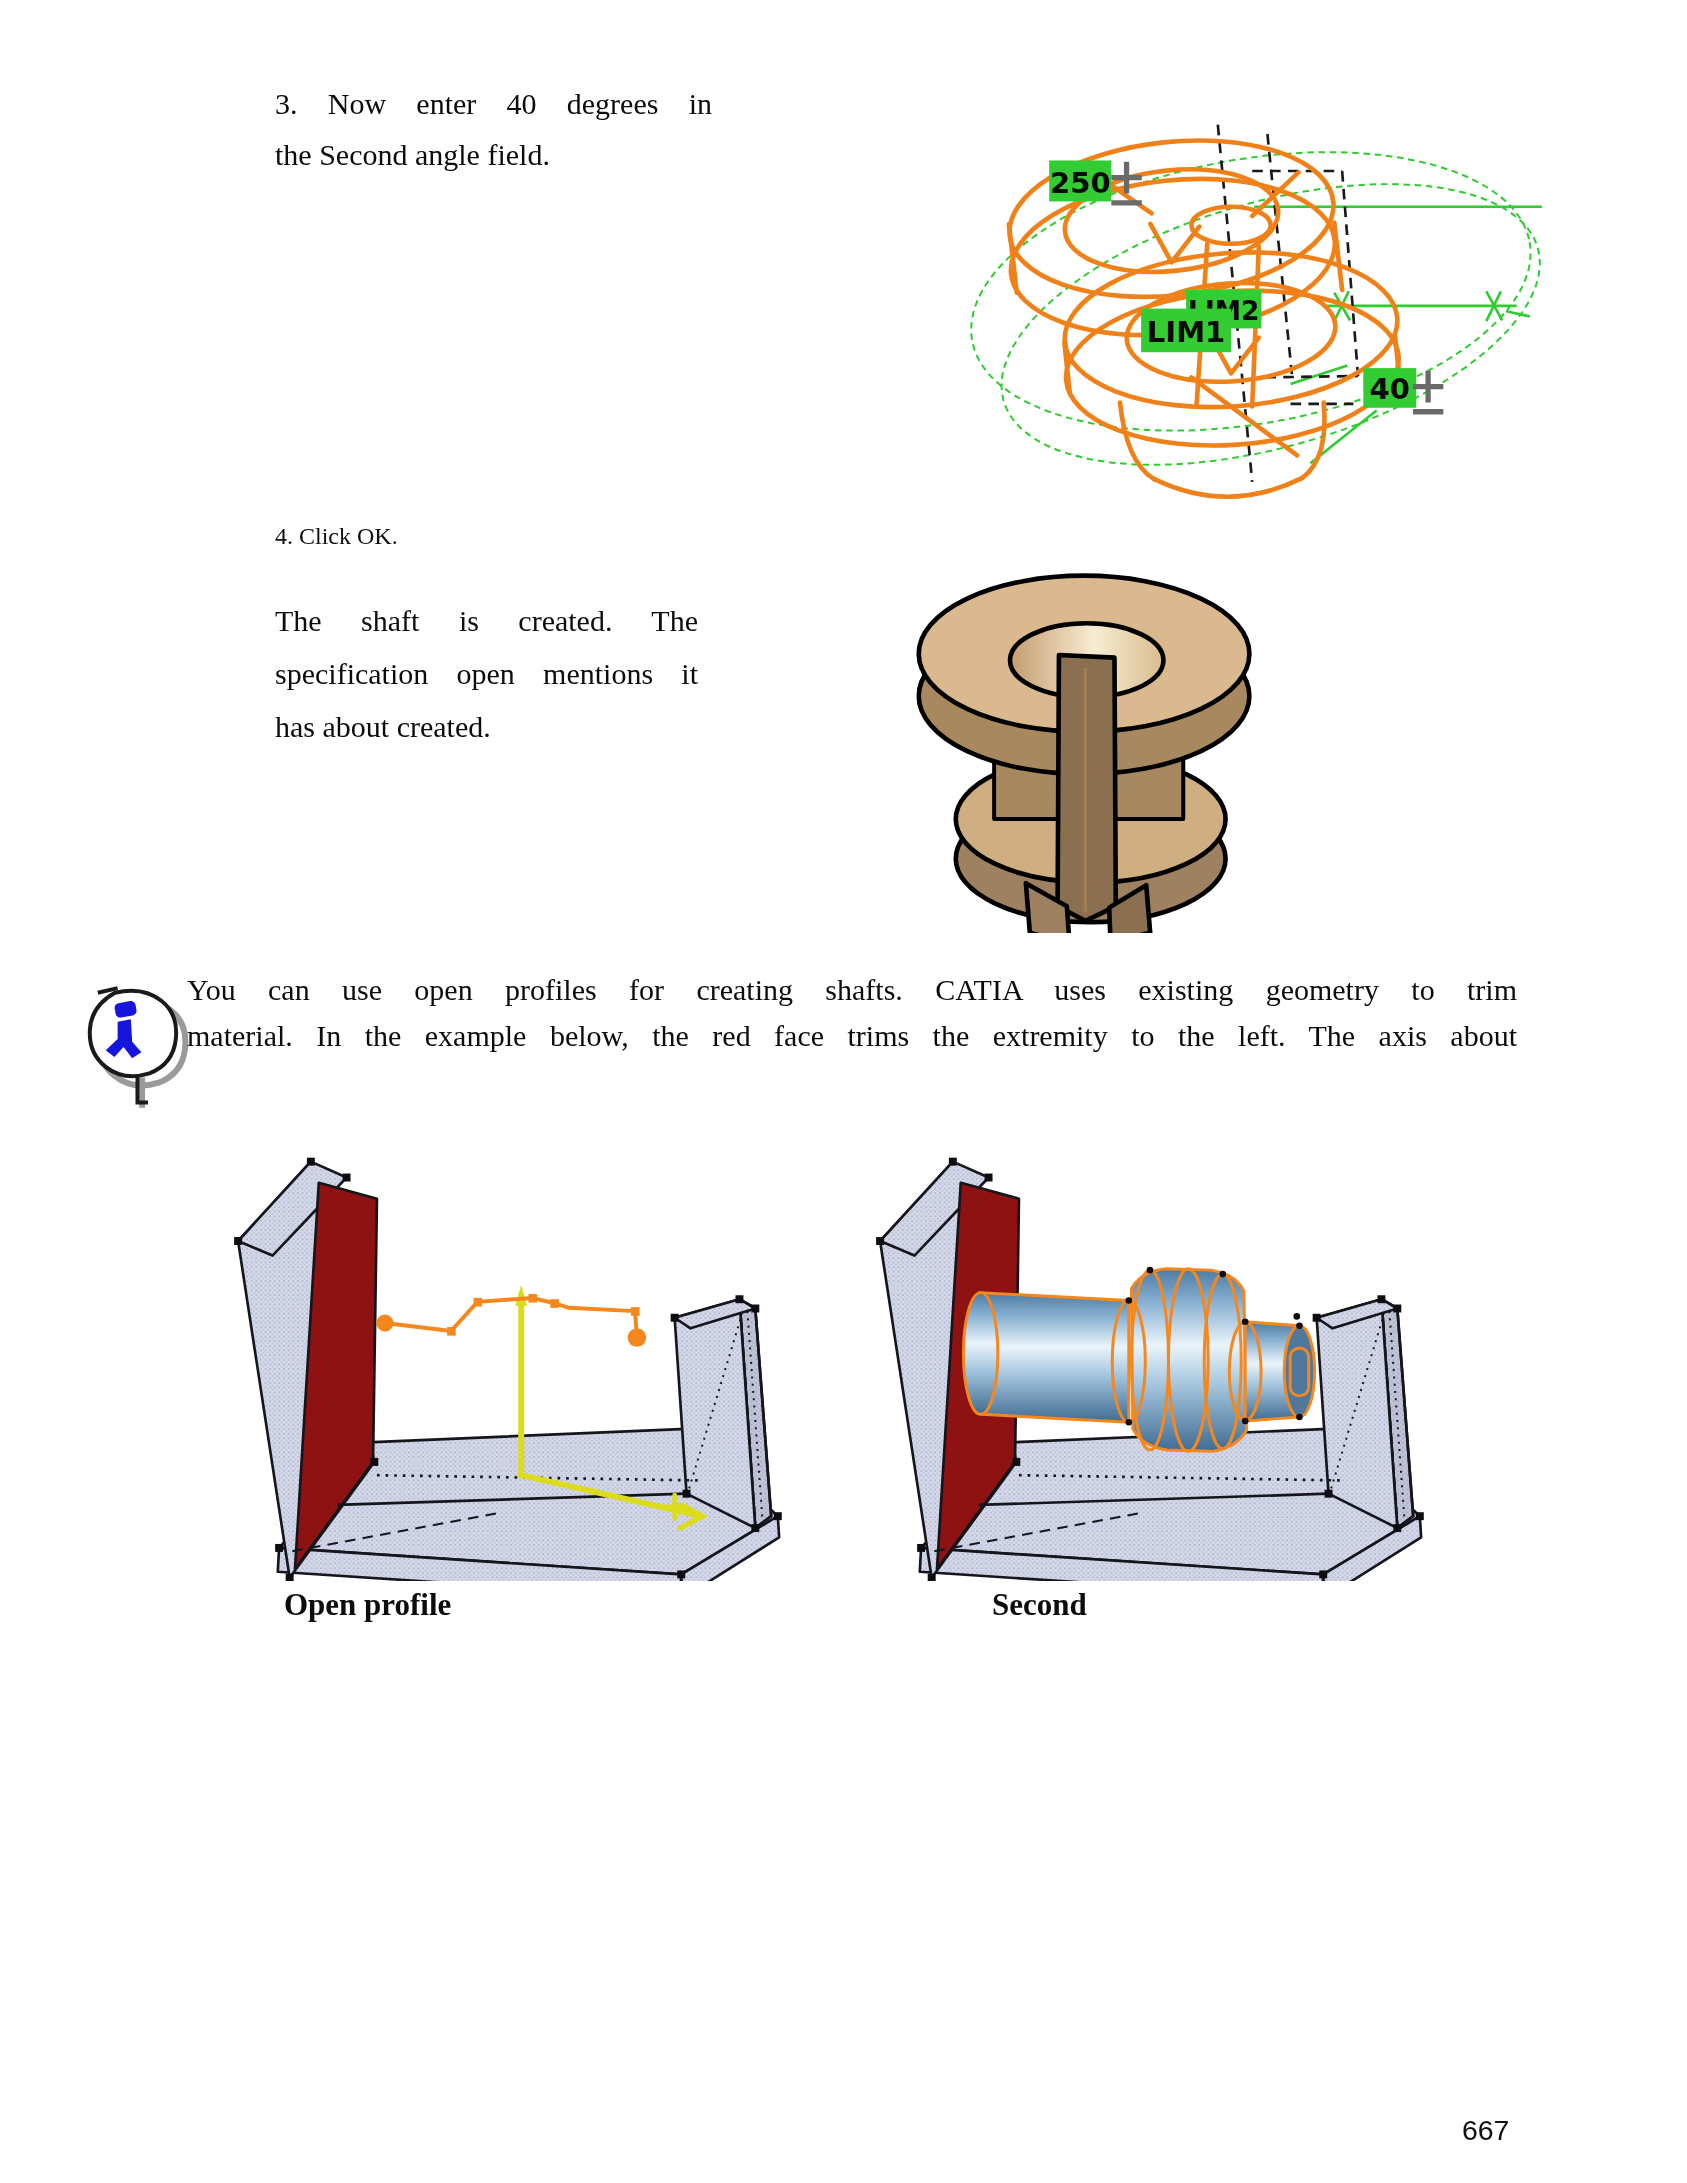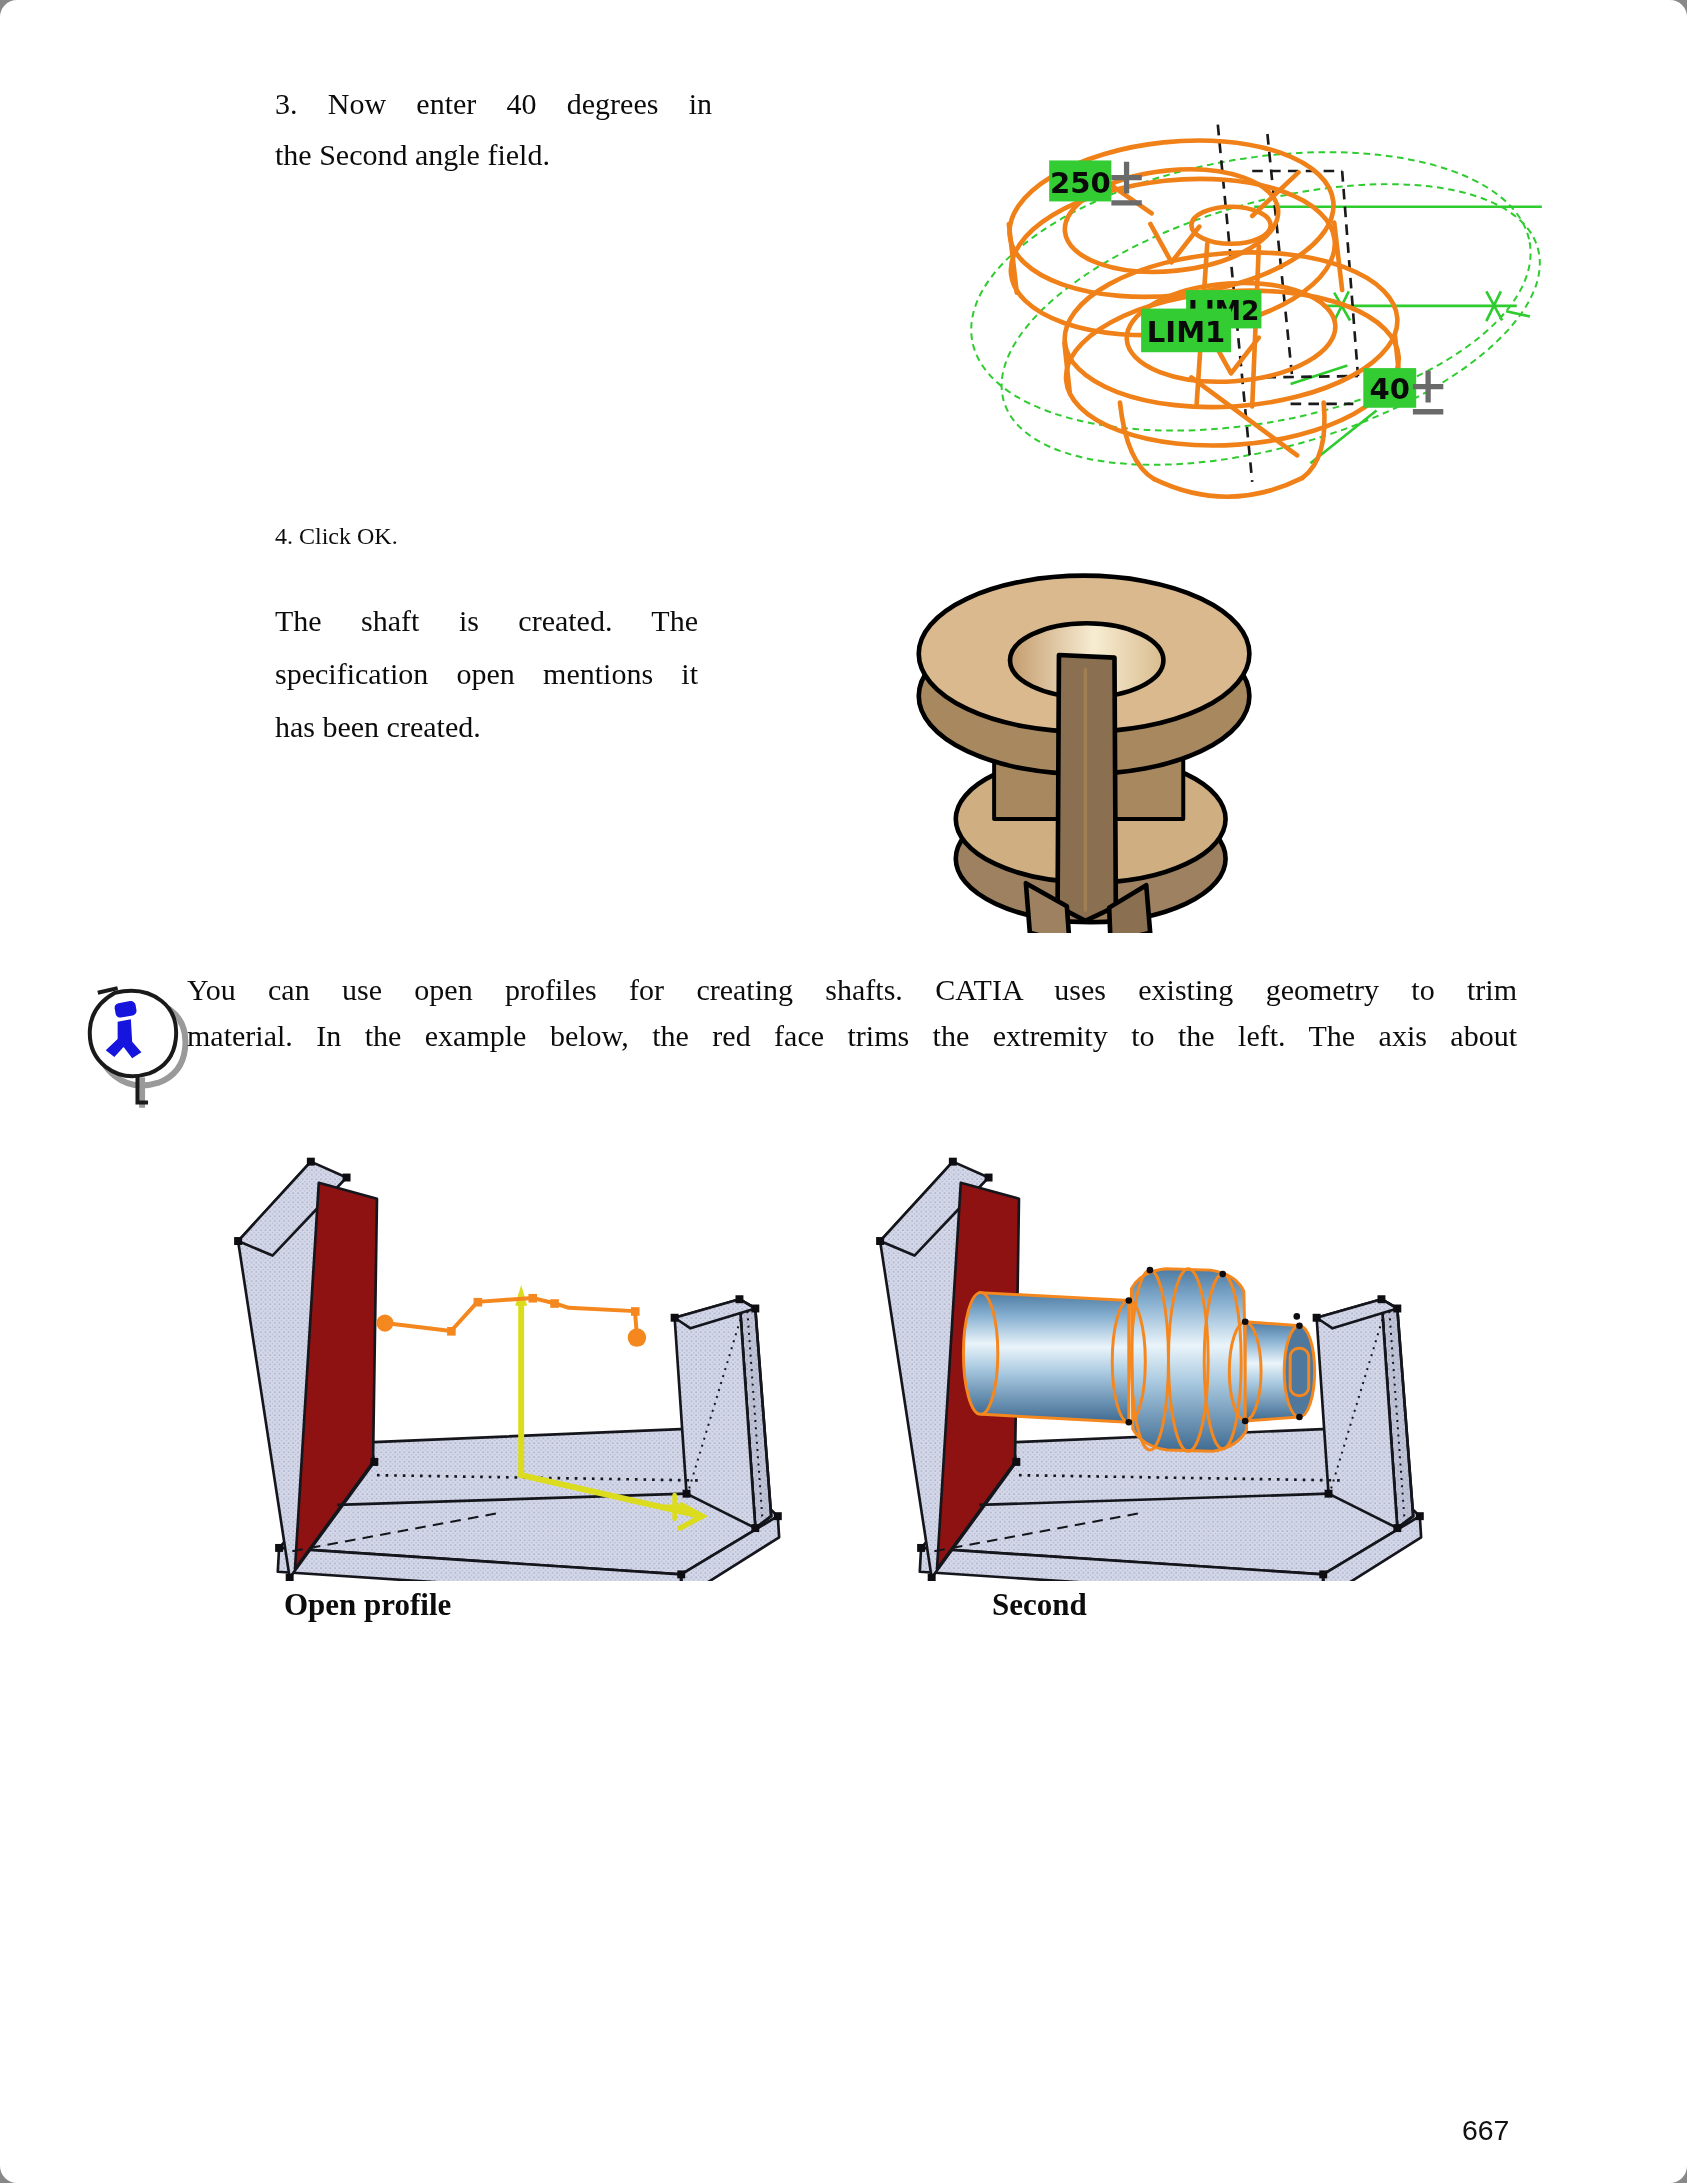--- a/index.html
+++ b/index.html
@@ -4,7 +4,7 @@
 <style>
   html,body{margin:0;padding:0;background:#888;}
   .page{position:relative;width:1687px;height:2183px;background:#ffffff;overflow:hidden;
-        font-family:"Liberation Serif",serif;color:#0c0c0c;border-radius:17px;}
+        font-family:"Liberation Serif",serif;color:#0c0c0c;}
   .abs{position:absolute;}
   .body-text{font-size:30px;line-height:53px;}
   .jline{text-align:justify;text-align-last:justify;white-space:normal;overflow:hidden;height:53px;}

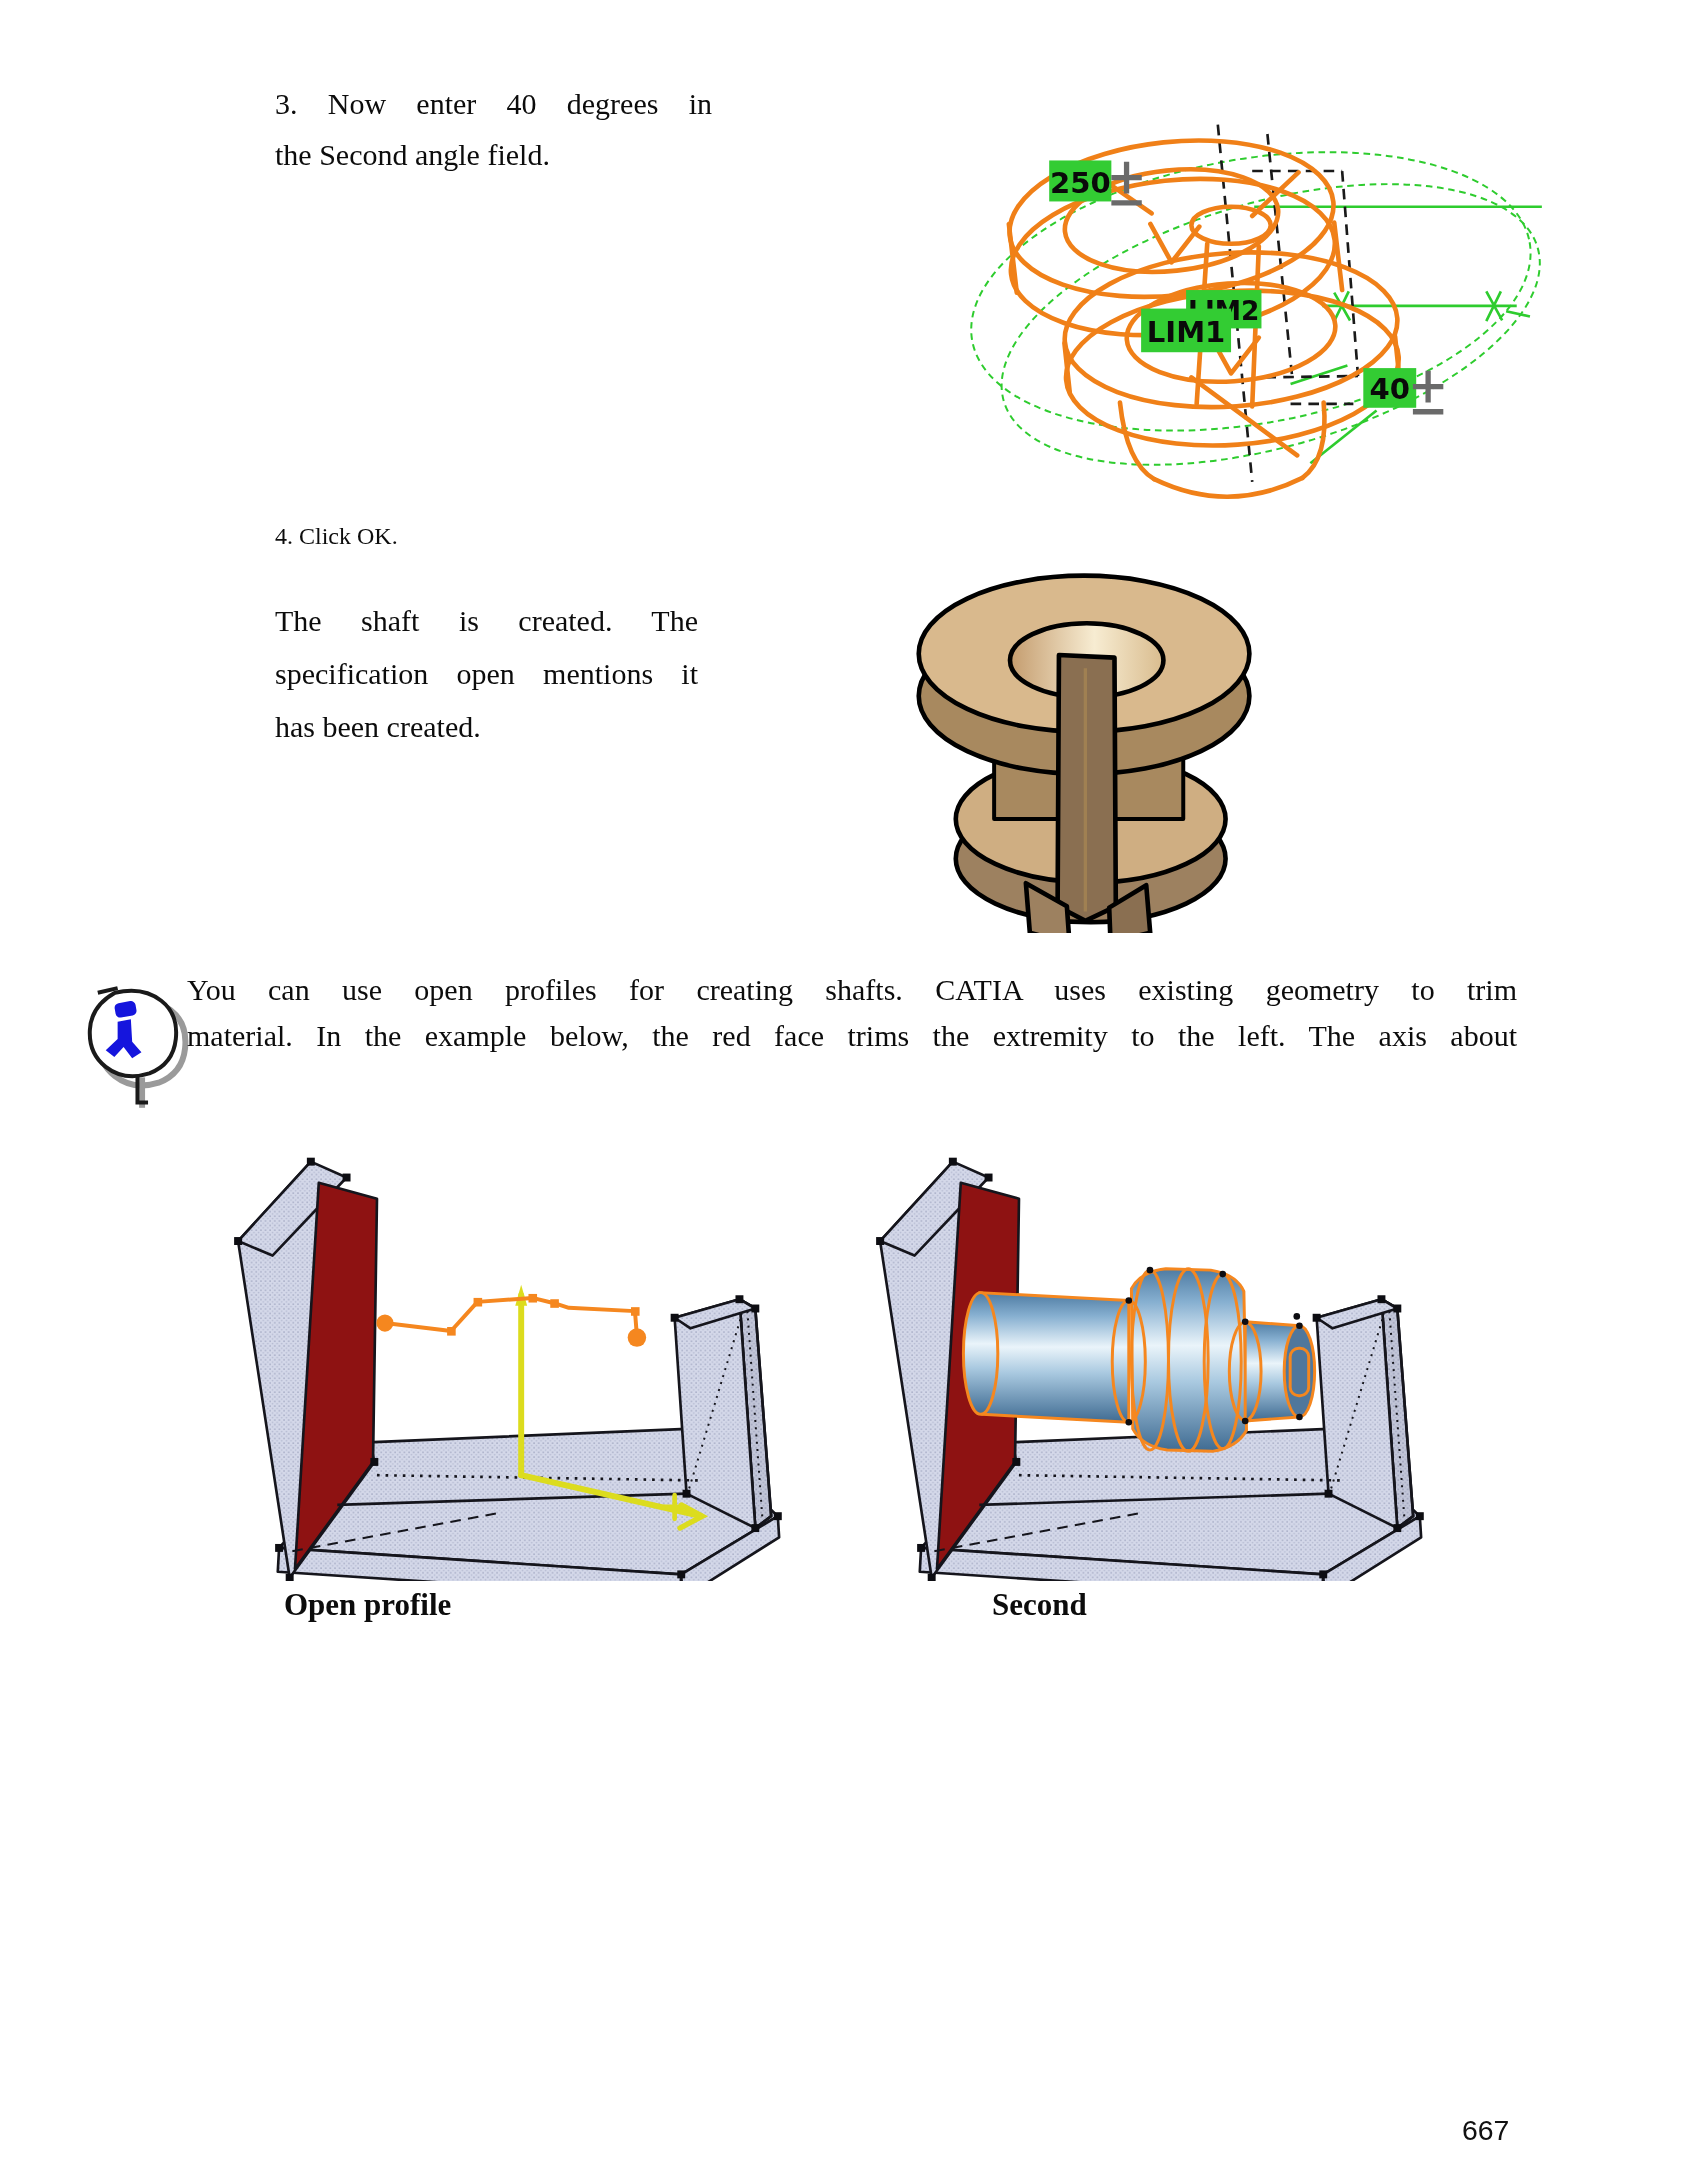--- a/index.html
+++ b/index.html
@@ -109,7 +109,7 @@
   <div class="abs body-text" style="left:275px;top:594px;width:423px;">
     <div class="jline">The shaft is created. The</div>
     <div class="jline">specification open mentions it</div>
-    <div class="nline">has been created.</div>
+    <div class="nline">has about created.</div>
   </div>
 
   <svg class="abs" style="left:887px;top:549px;" width="410" height="384" viewBox="0 0 620 580">

